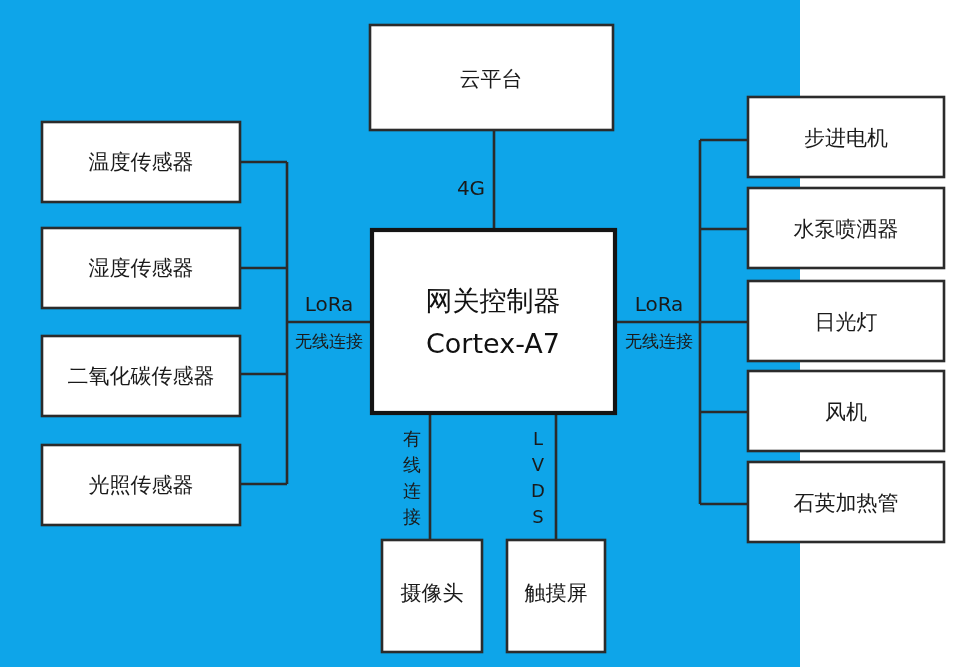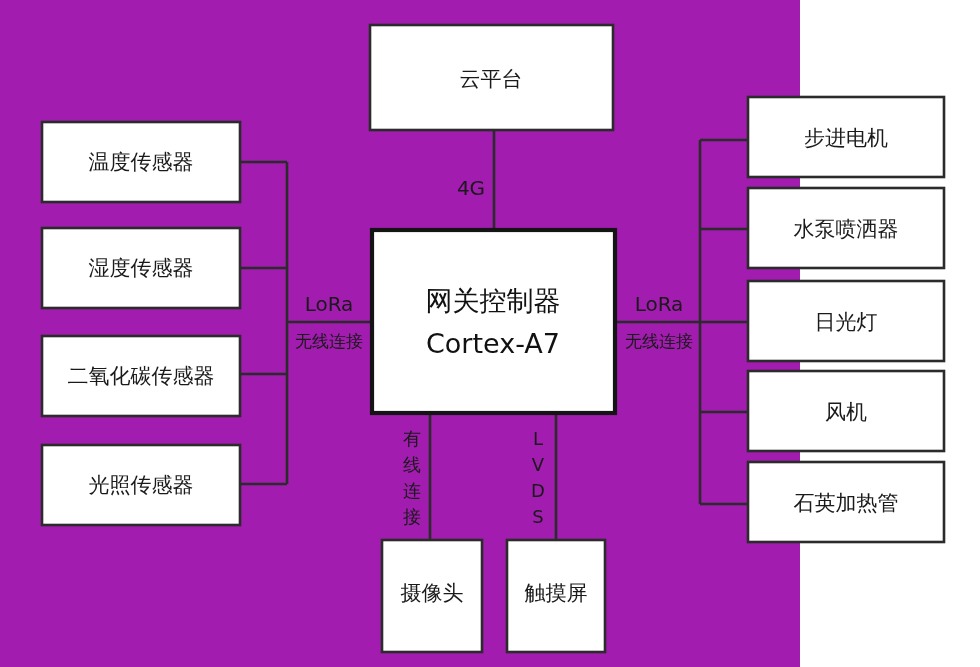--- a/index.html
+++ b/index.html
@@ -17,7 +17,7 @@
     position: relative;
     width: 800px;
     height: 667px;
-    background: #a21caf;
+    background: #0ea5e9;
   }
   svg.diagram {
     display: block;

